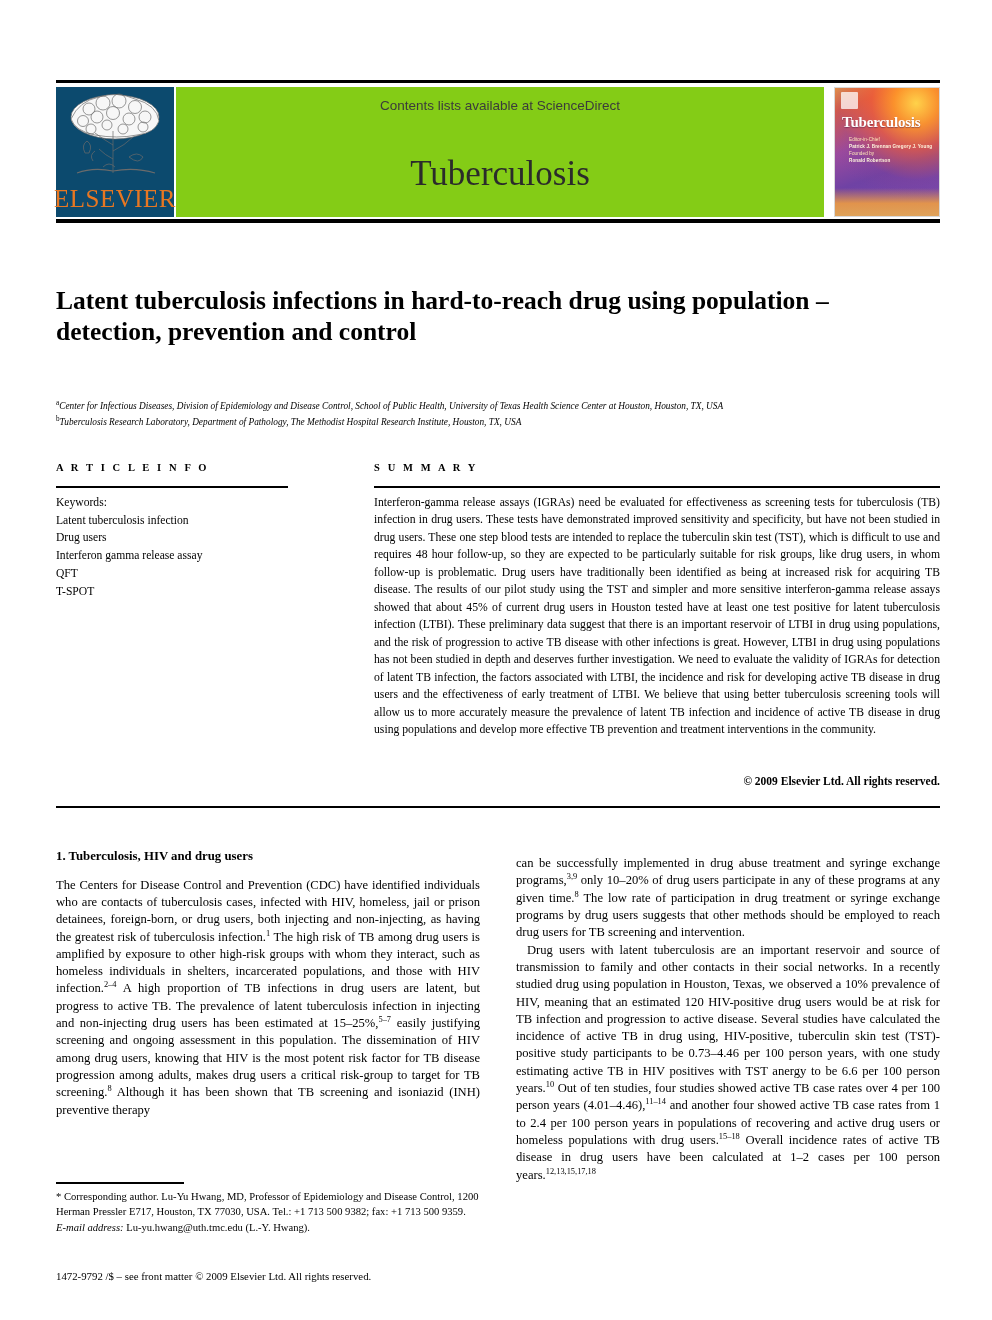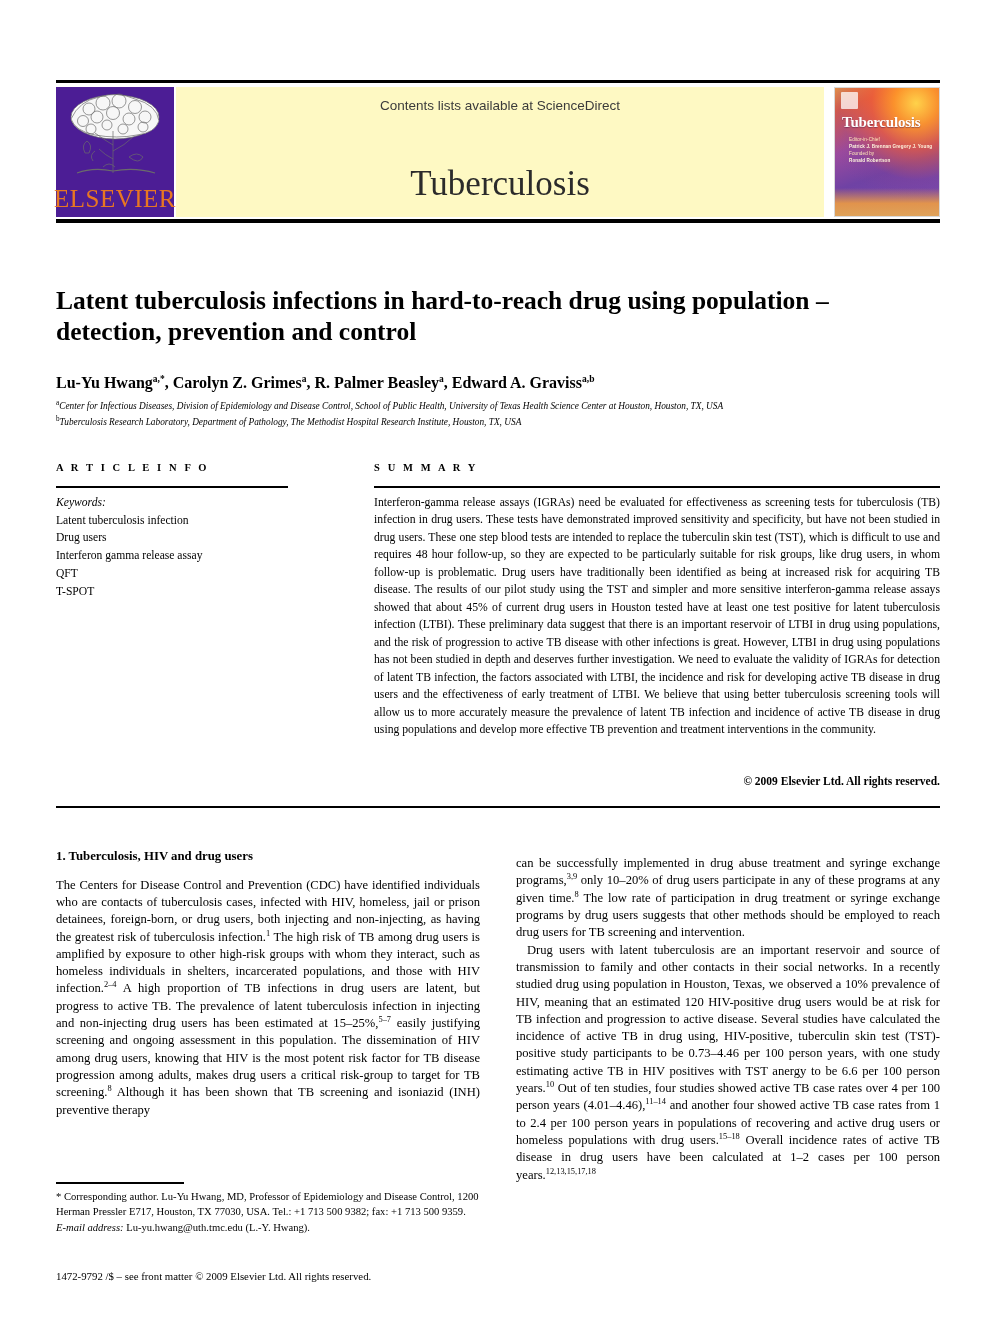--- a/index.html
+++ b/index.html
@@ -75,12 +75,12 @@
   }
   .sd-band {
     flex: 1 1 auto;
-    background: #fef9c3;
+    background: #84cc16;
     display: flex;
     flex-direction: column;
     align-items: center;
     justify-content: space-between;
-    padding: 11px 0 16px 0;
+    padding: 11px 0 26px 0;
     margin-left: 2px;
   }
   .sd-contents {

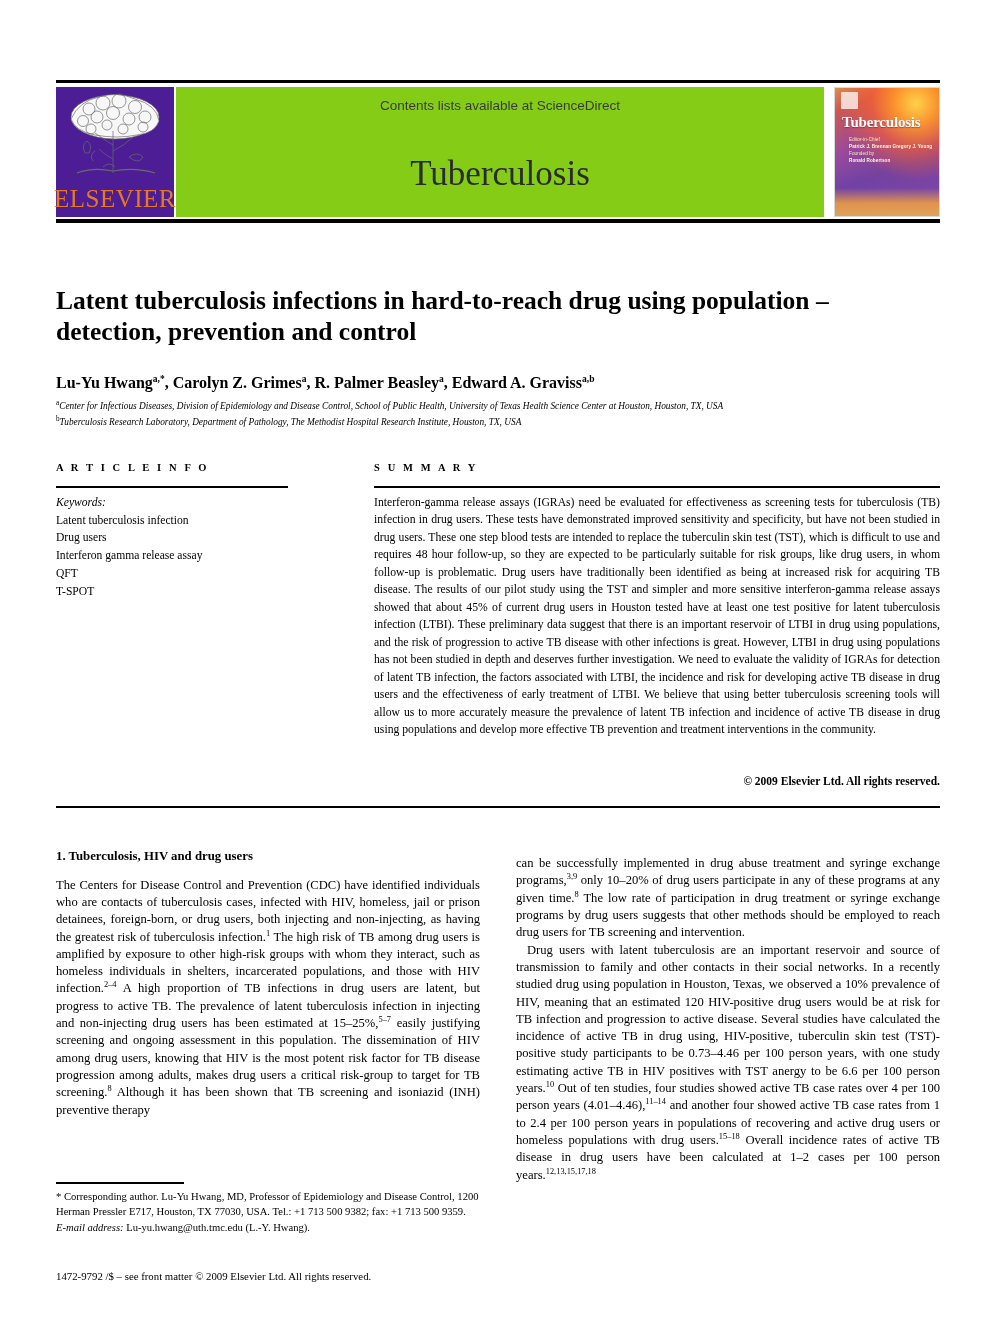--- a/index.html
+++ b/index.html
@@ -58,7 +58,7 @@
     flex-direction: column;
     justify-content: flex-start;
     align-items: center;
-    background: #4c1d95;
+    background: #0c4a6e;
   }
   .elsevier-tree {
     width: 112px;

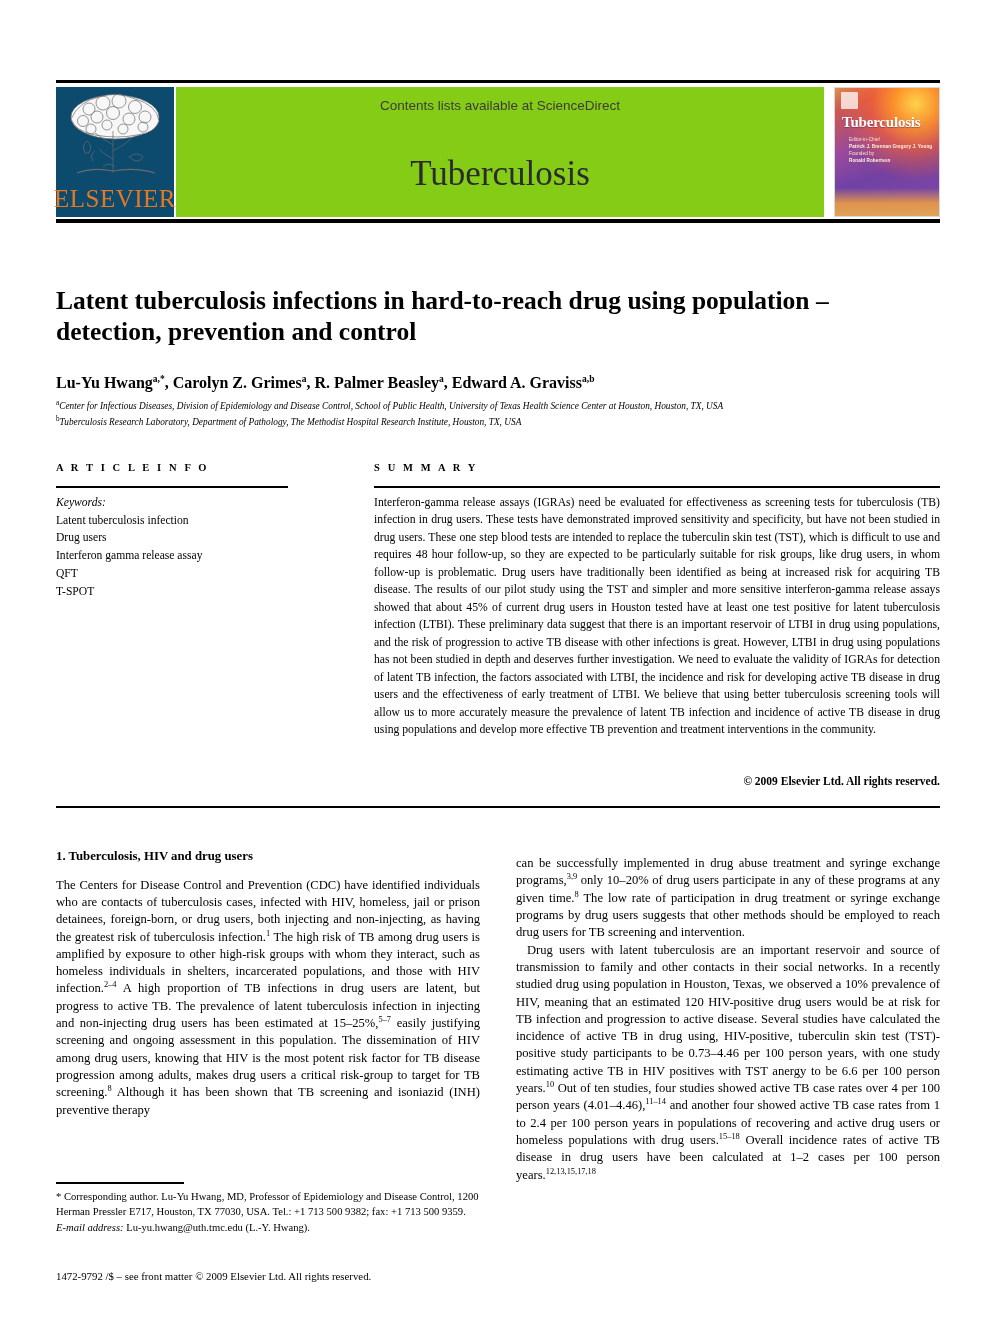--- a/index.html
+++ b/index.html
@@ -345,7 +345,6 @@
   <div class="masthead-rule"></div>
 
   <h1 class="title">Latent tuberculosis infections in hard-to-reach drug using population – detection, prevention and control</h1>
-  <div class="authors">Lu-Yu Hwang<sup>a,</sup><sup>*</sup>, Carolyn Z. Grimes<sup>a</sup>, R. Palmer Beasley<sup>a</sup>, Edward A. Graviss<sup>a,b</sup></div>
   <div class="affil">
     <div><sup>a</sup><span>Center for Infectious Diseases, Division of Epidemiology and Disease Control, School of Public Health, University of Texas Health Science Center at Houston, Houston, TX, USA</span></div>
     <div><sup>b</sup><span>Tuberculosis Research Laboratory, Department of Pathology, The Methodist Hospital Research Institute, Houston, TX, USA</span></div>

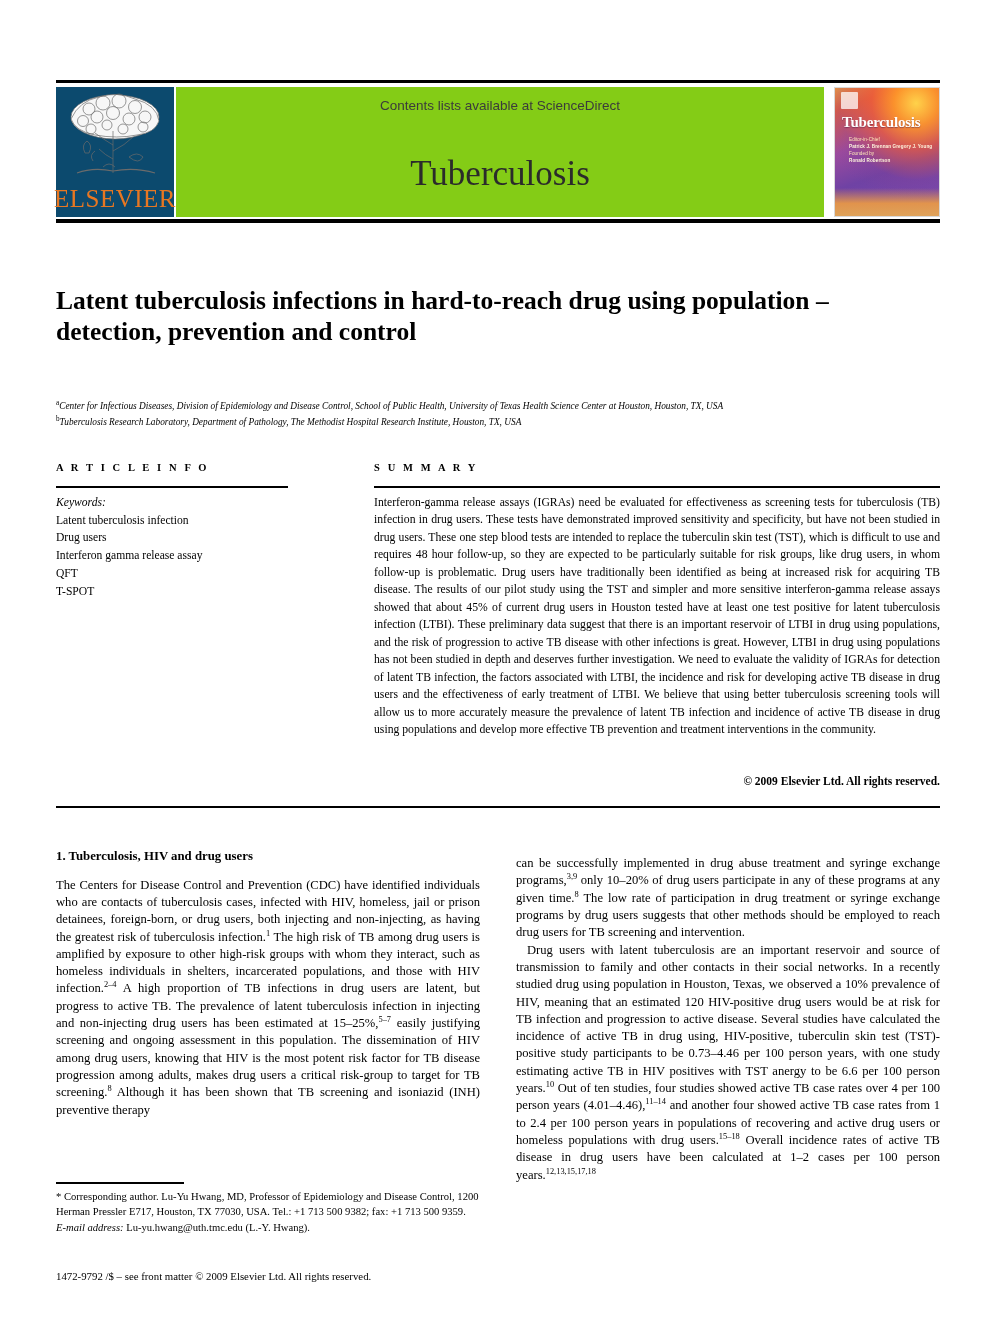--- a/index.html
+++ b/index.html
@@ -215,7 +215,7 @@
     line-height: 1.53;
     font-family: "Liberation Serif", serif;
   }
-  .keywords .kw-label { font-style: italic; }
+  .keywords .kw-label { }
   .abstract {
     position: absolute;
     left: 374px; top: 494px;

